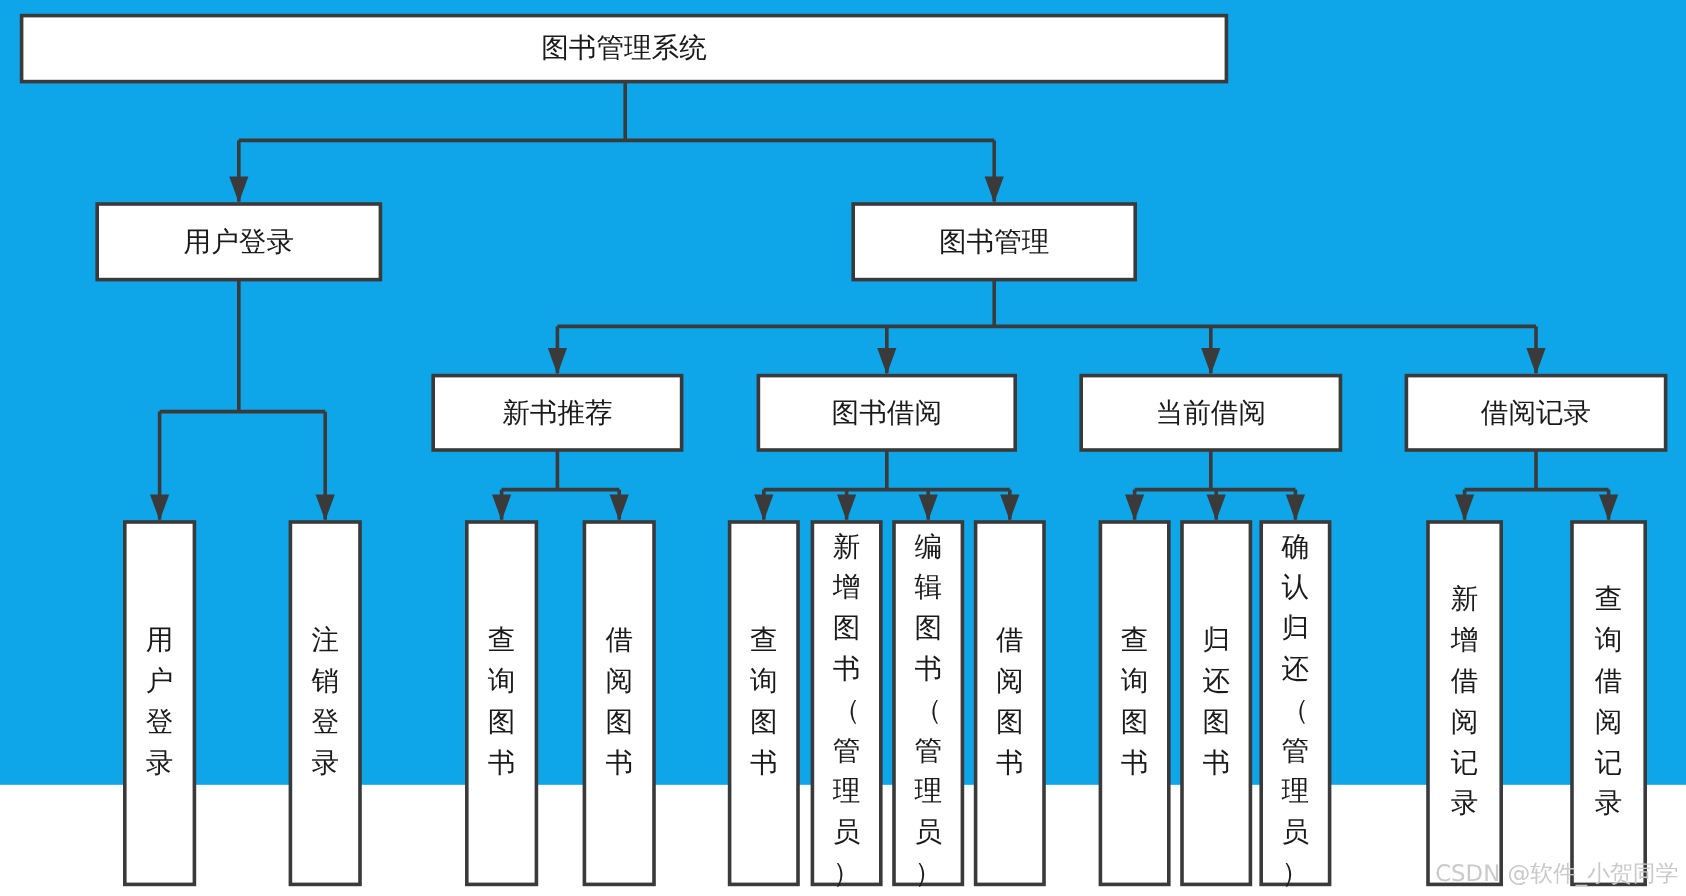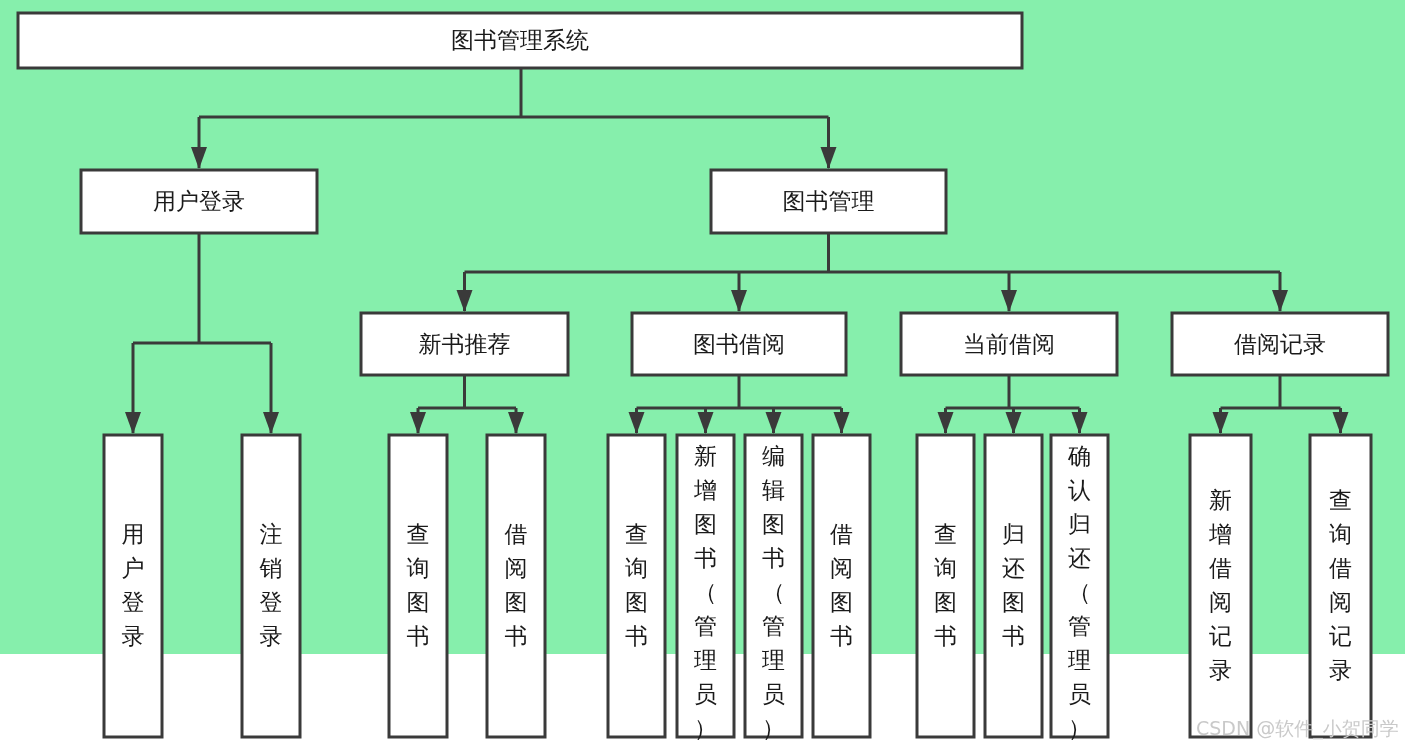--- a/index.html
+++ b/index.html
@@ -8,7 +8,7 @@
     font-family:"DejaVu Sans","Liberation Sans",sans-serif;
     color:#1a1a1a;
   }
-  #diagram-root{position:relative;width:1405px;height:654px;background:#86efac;}
+  #diagram-root{position:relative;width:1405px;height:654px;background:#0ea5e9;}
   svg.diagram-canvas{position:absolute;left:0;top:0;width:1405px;height:747px;display:block;}
 
   .node-box{fill:#ffffff;stroke:#3a3a3a;stroke-width:3;}

